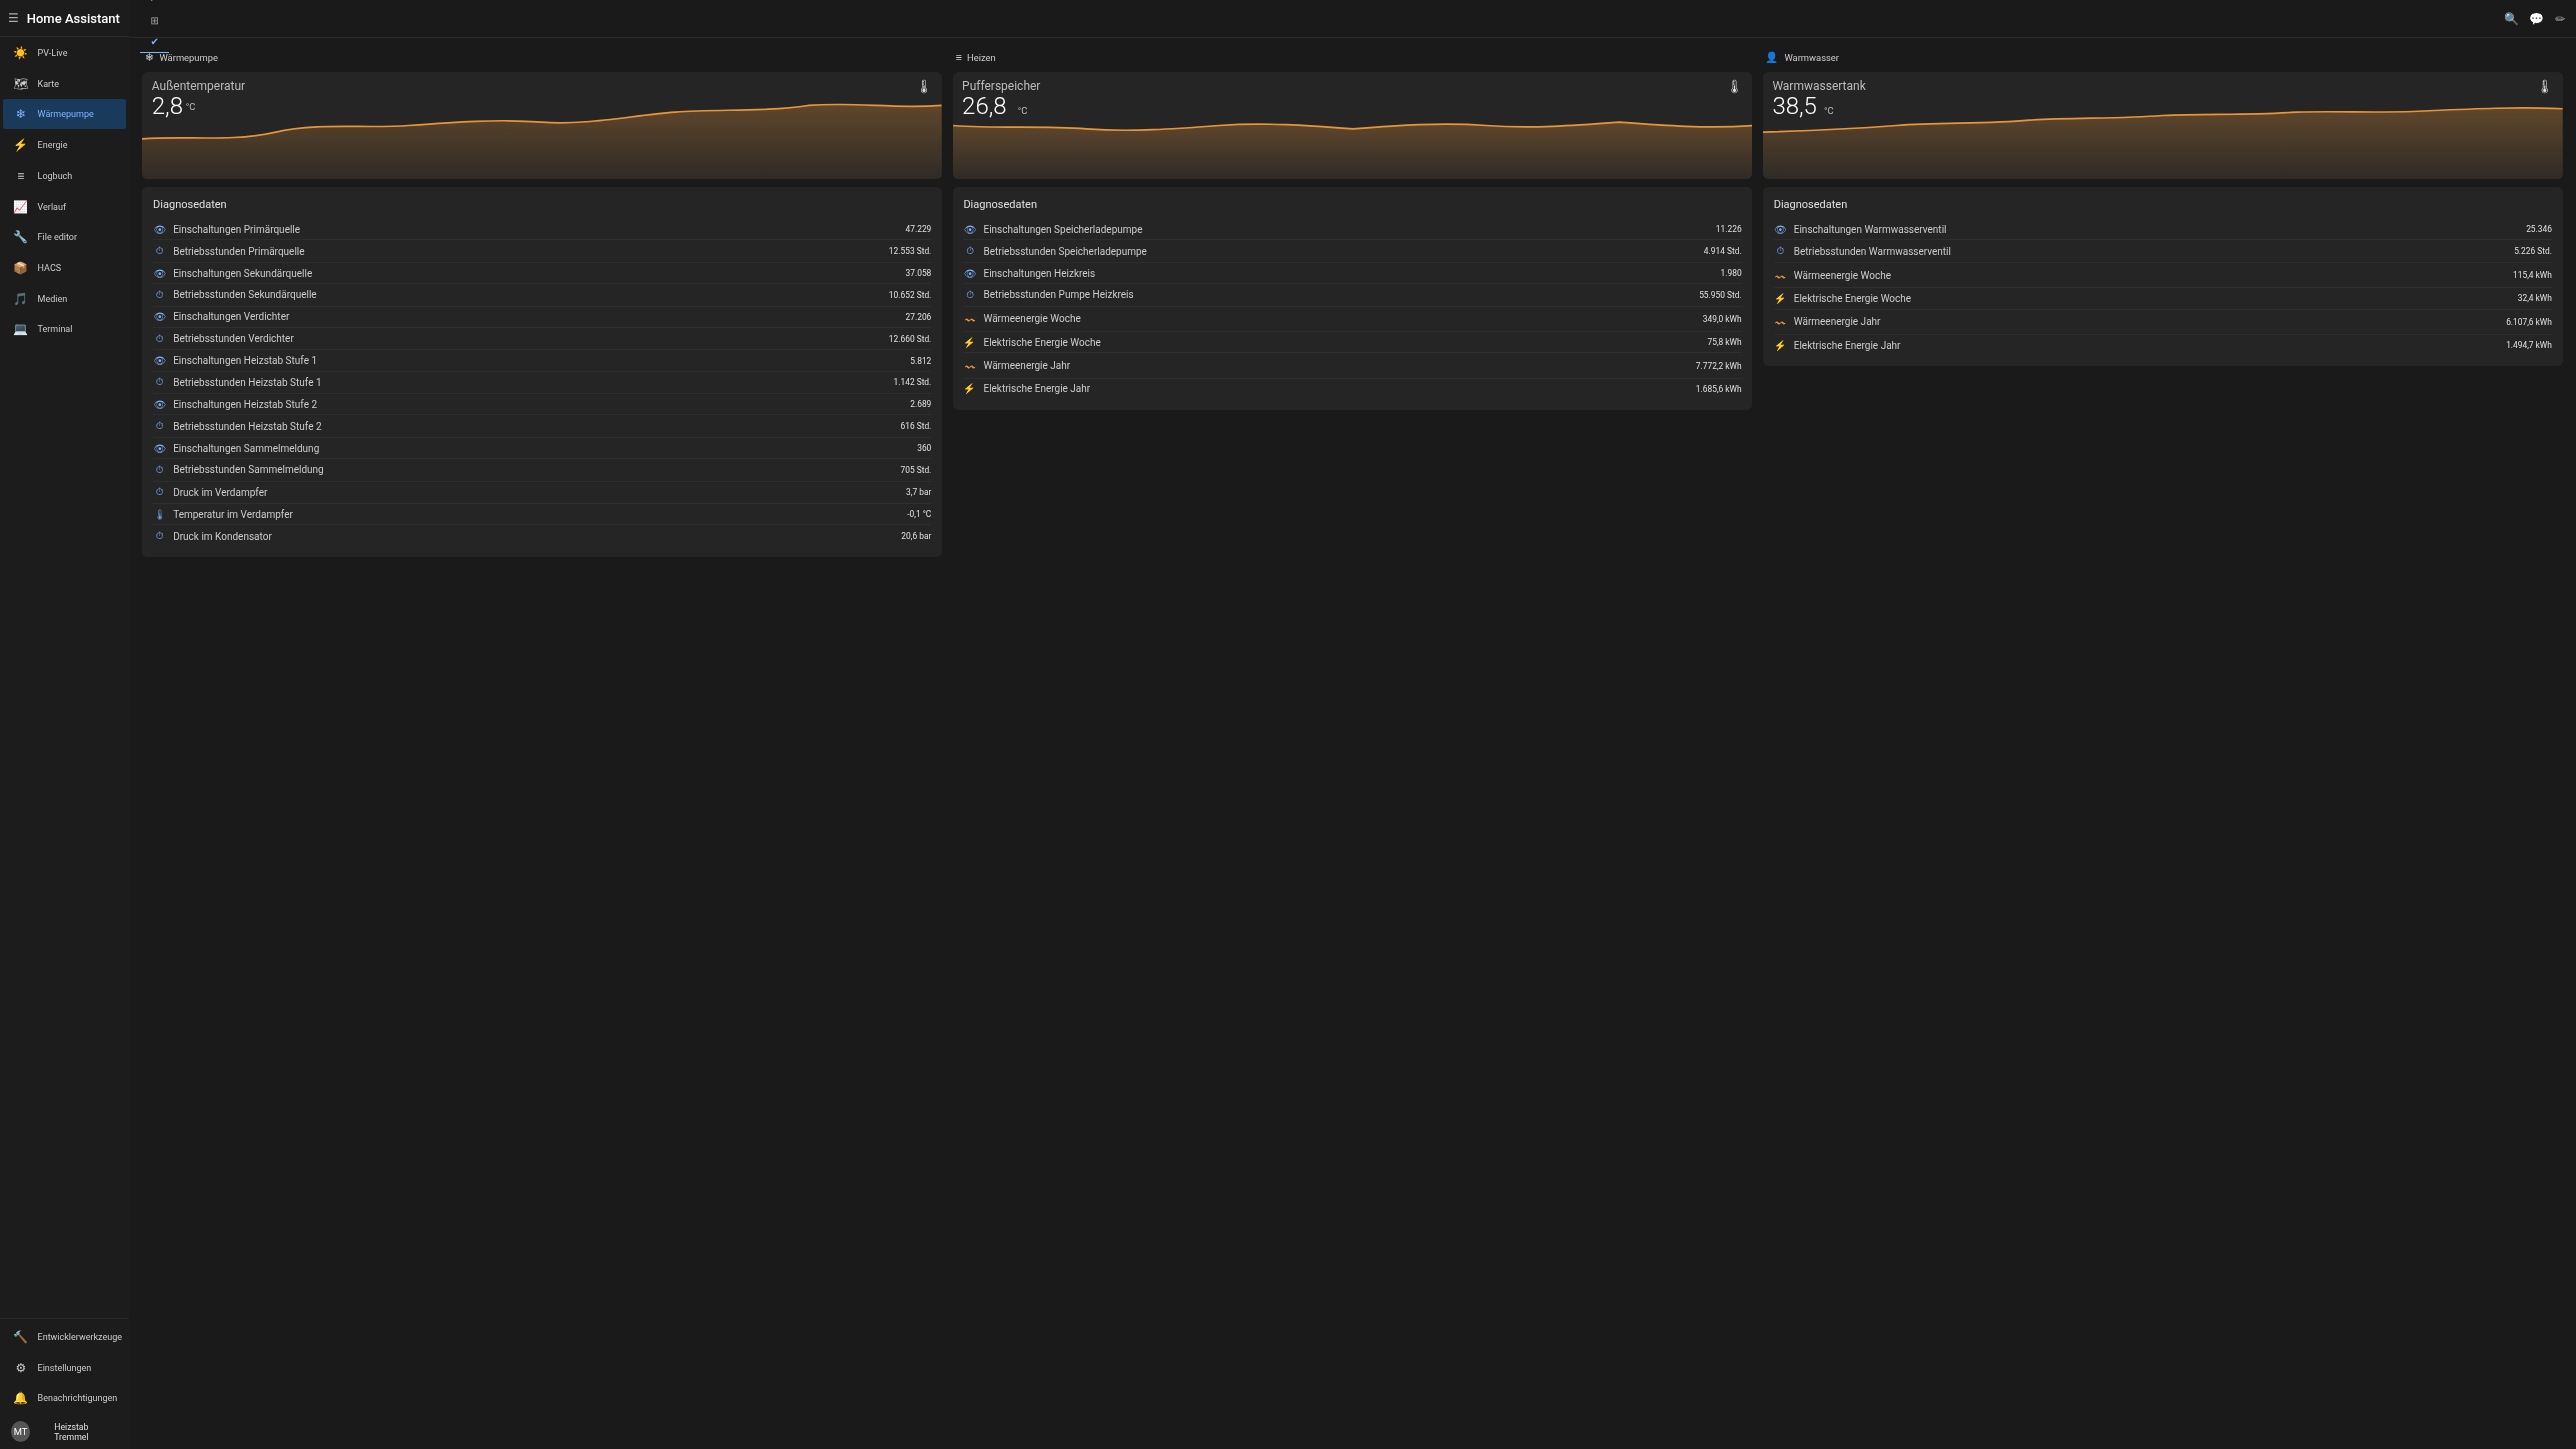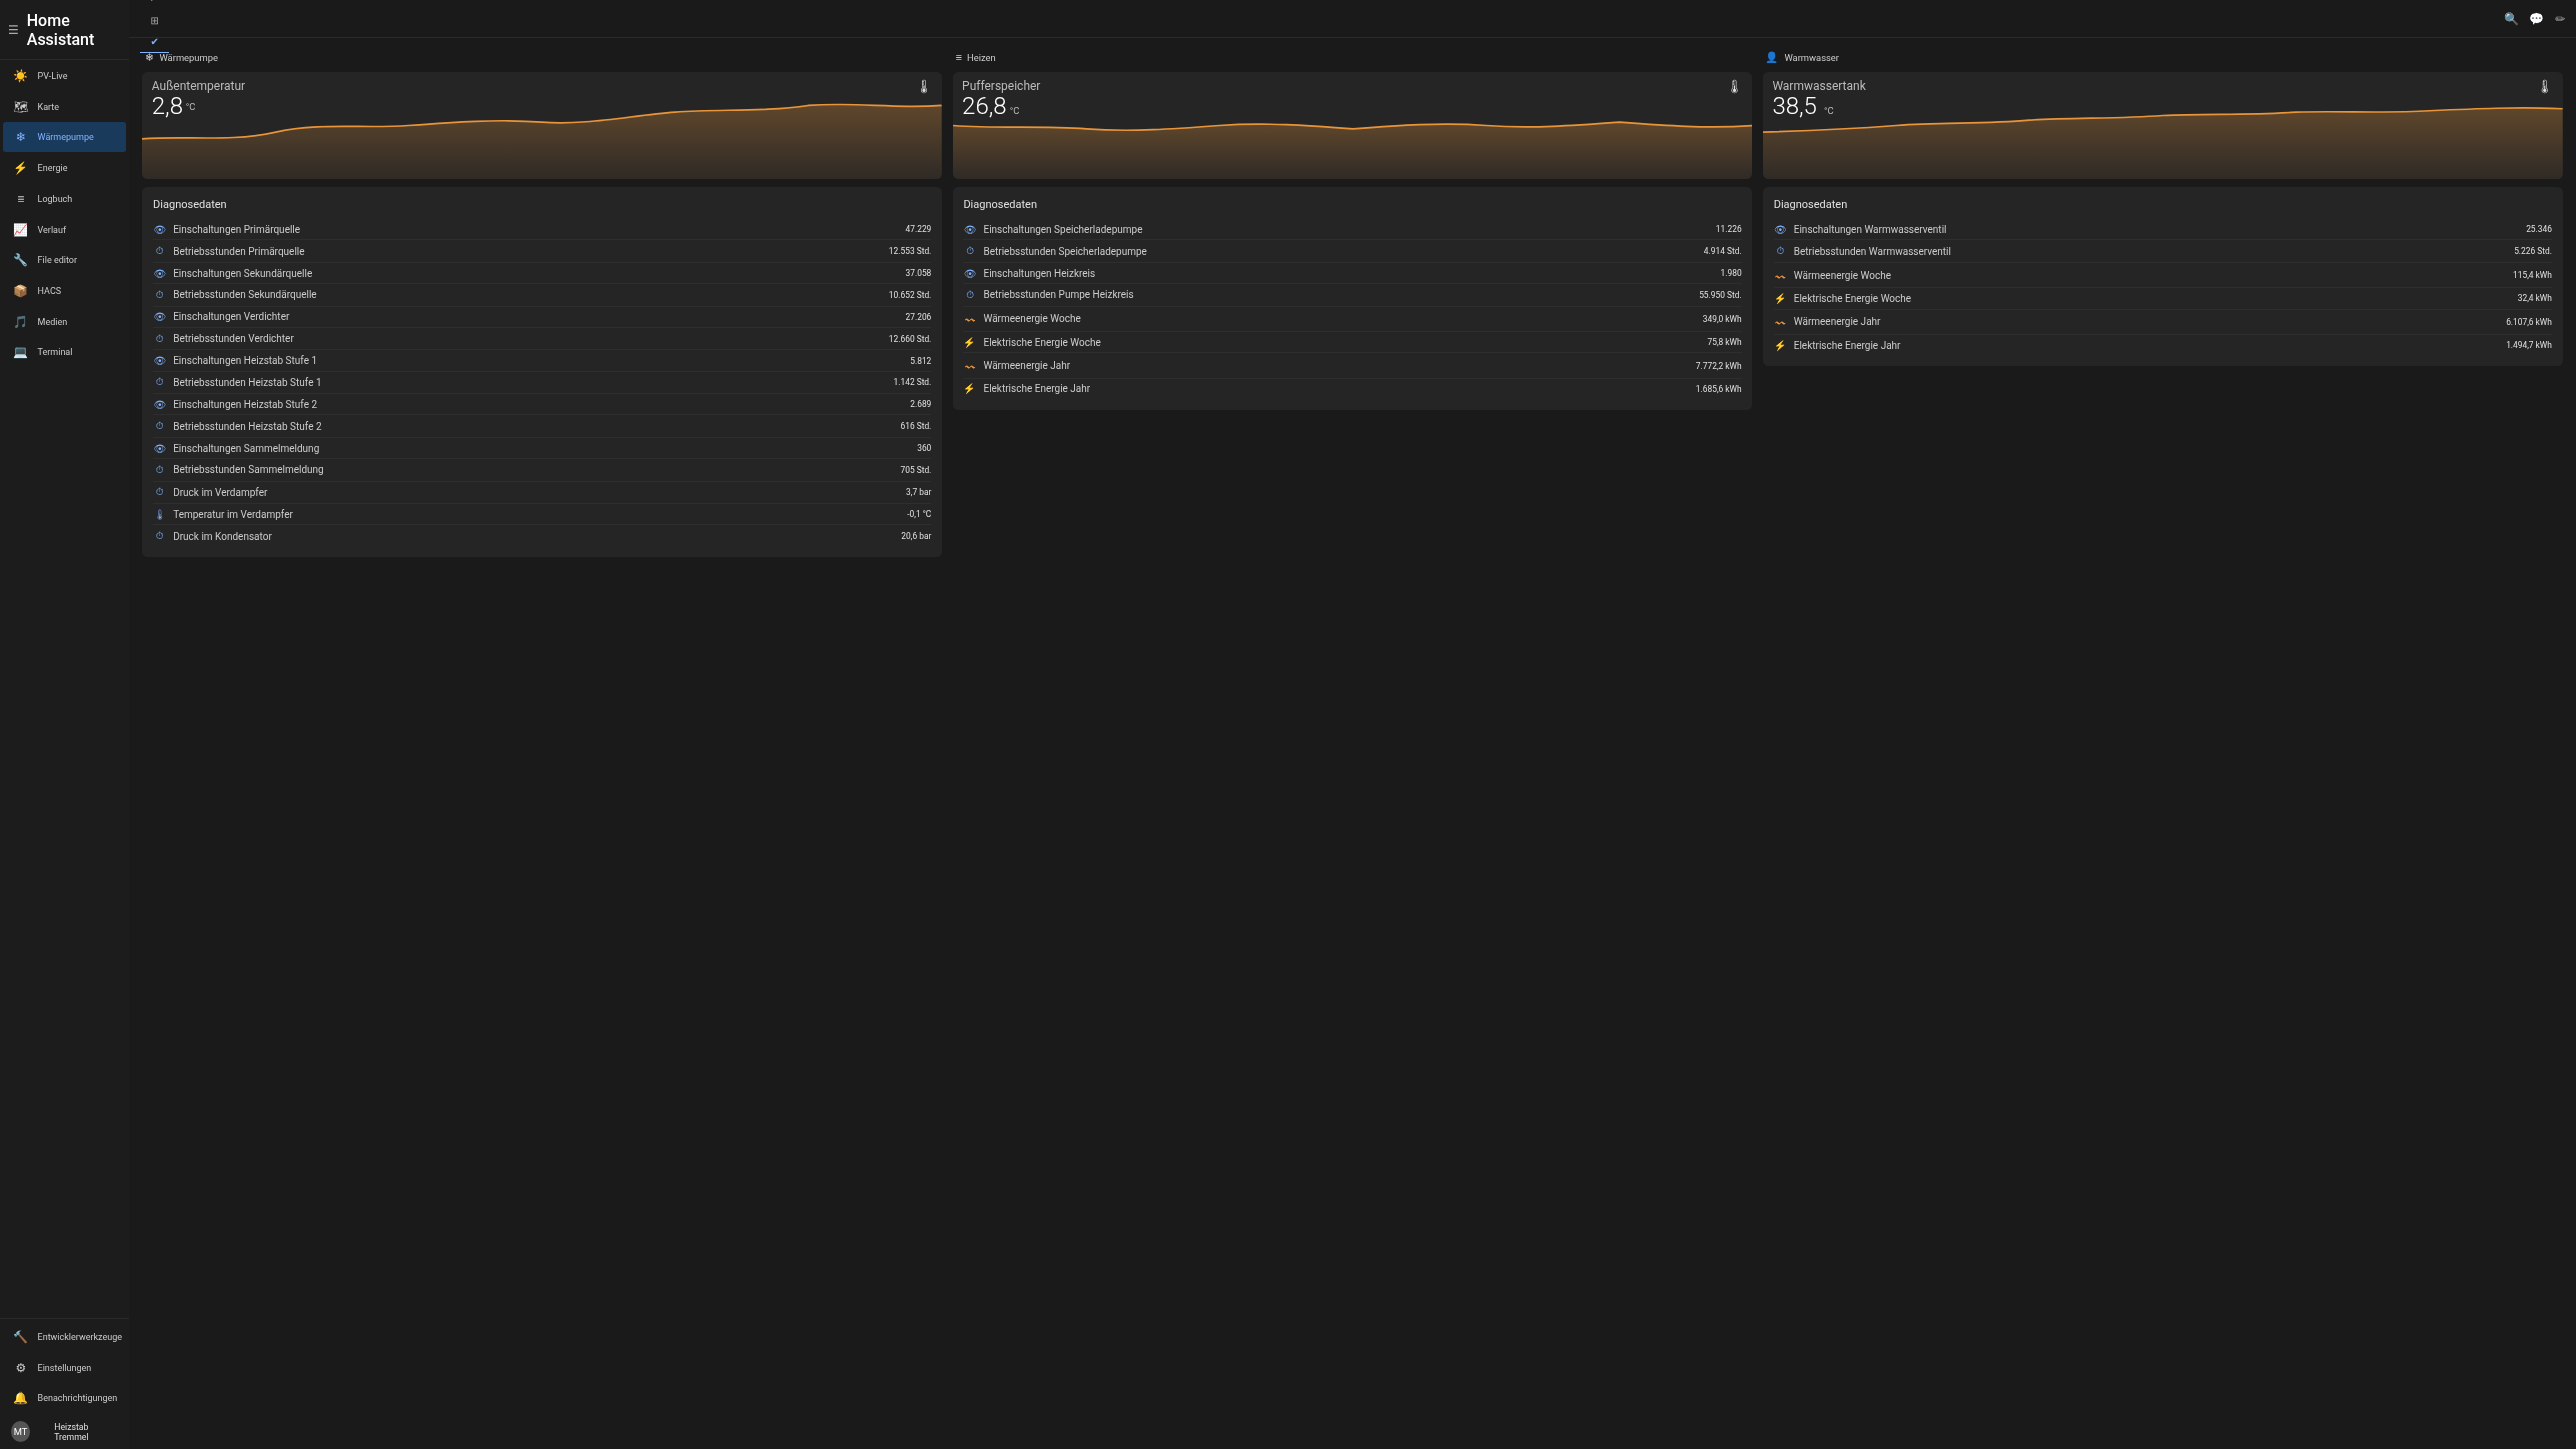--- a/index.html
+++ b/index.html
@@ -37,7 +37,7 @@
       color: #aaa;
     }
     #sidebar-title {
-      font-size: 16px;
+      font-size: 13px;
       font-weight: 500;
       color: #fff;
     }

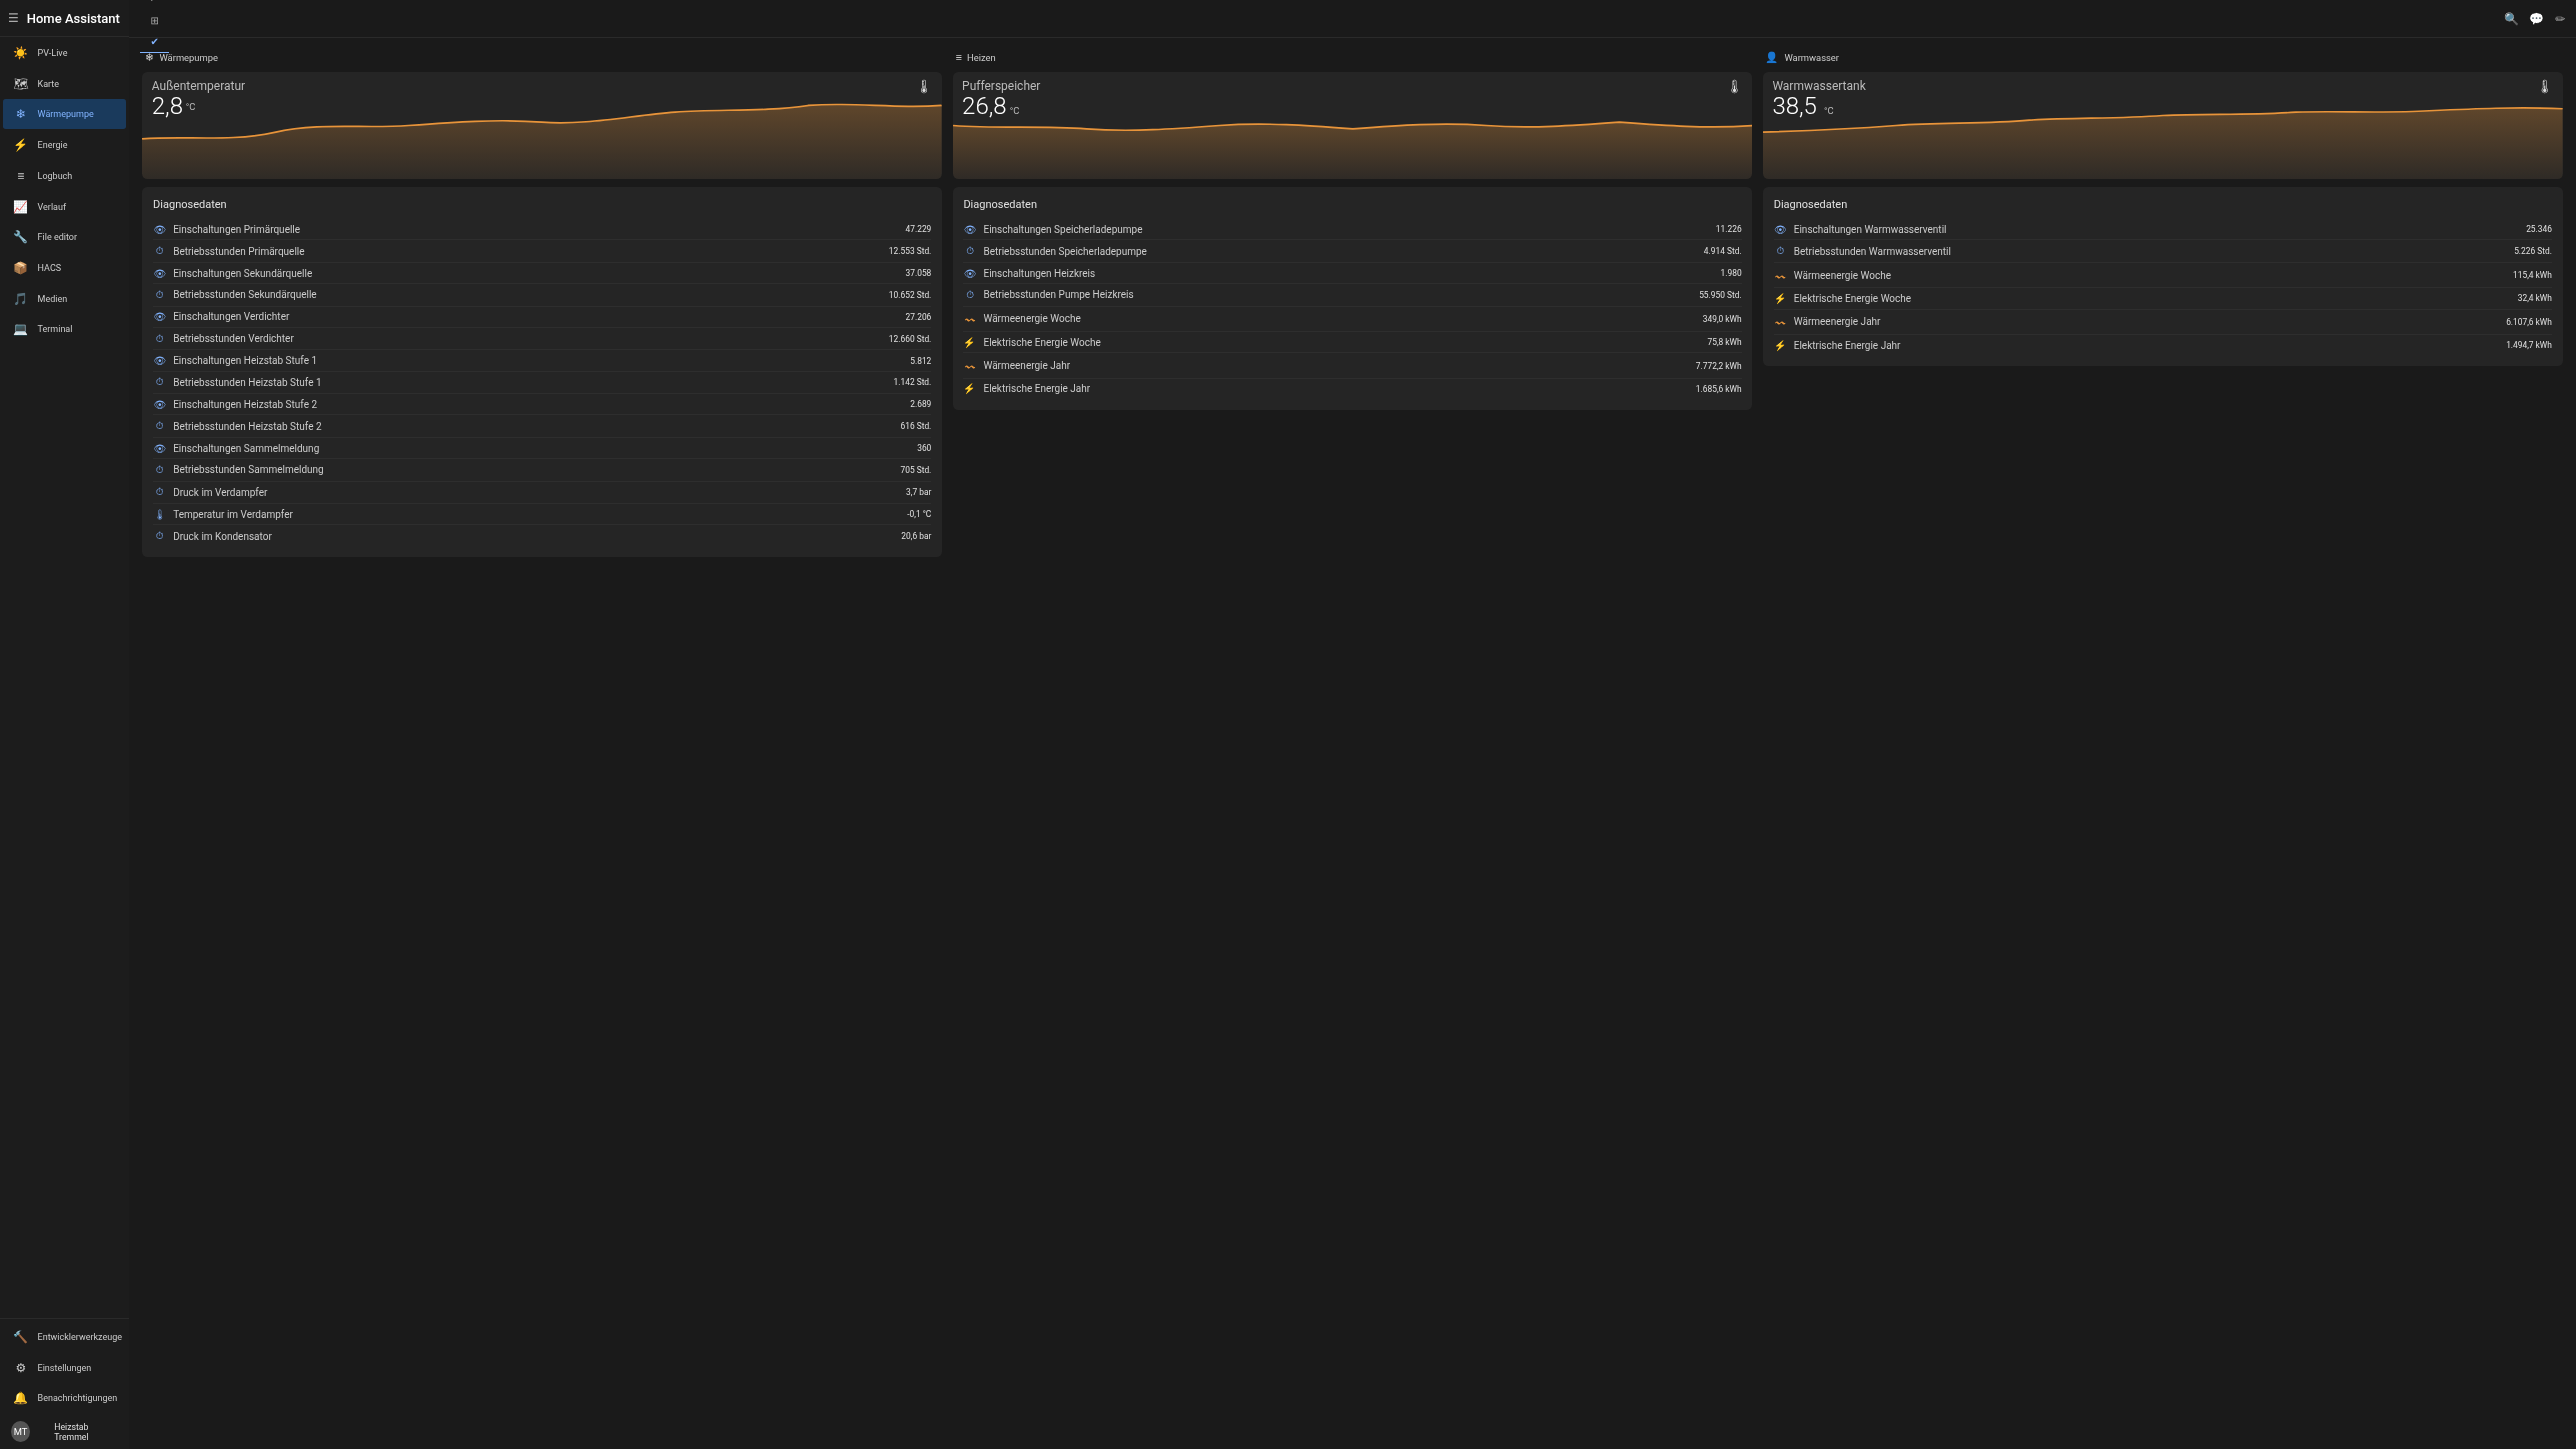--- a/index.html
+++ b/index.html
@@ -461,7 +461,7 @@
     </svg>
     <div class="temp-label">
       <div class="label-text">Pufferspeicher</div>
-      <div style="display:flex;align-items:baseline;gap:3px;">
+      <div style="display:flex;align-items:baseline;gap:11px;">
         <span class="value-big">26,8</span>
         <span class="unit">°C</span>
       </div>

